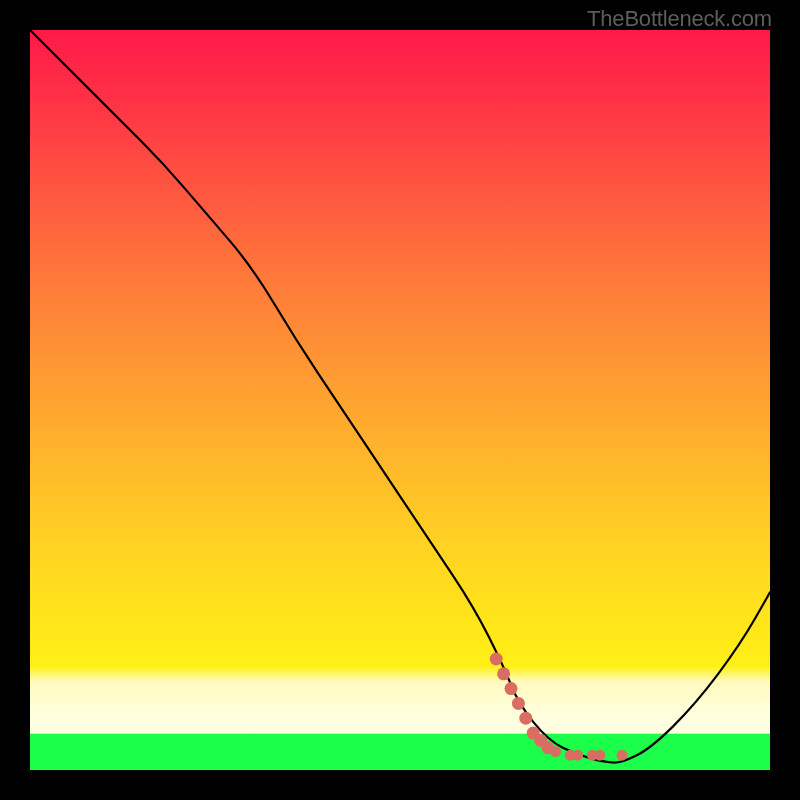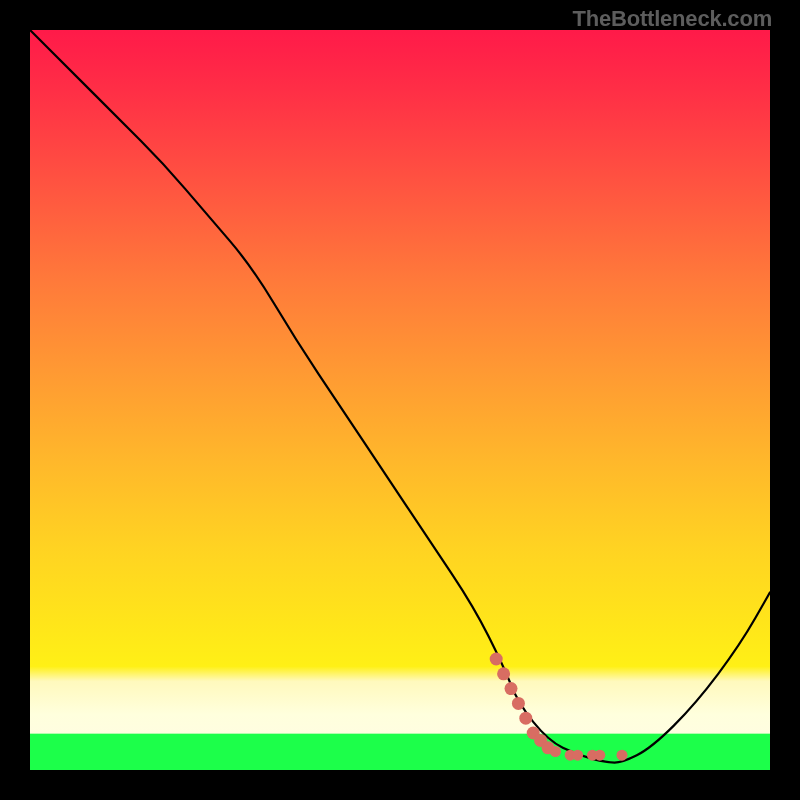--- a/index.html
+++ b/index.html
@@ -55,7 +55,7 @@
     top: 6px;
     right: 28px;
     font-size: 22px;
-    font-weight: bold;
+    font-weight: normal;
     color: #5d5d5d;
     letter-spacing: -0.2px;
     margin-left: 37px;

